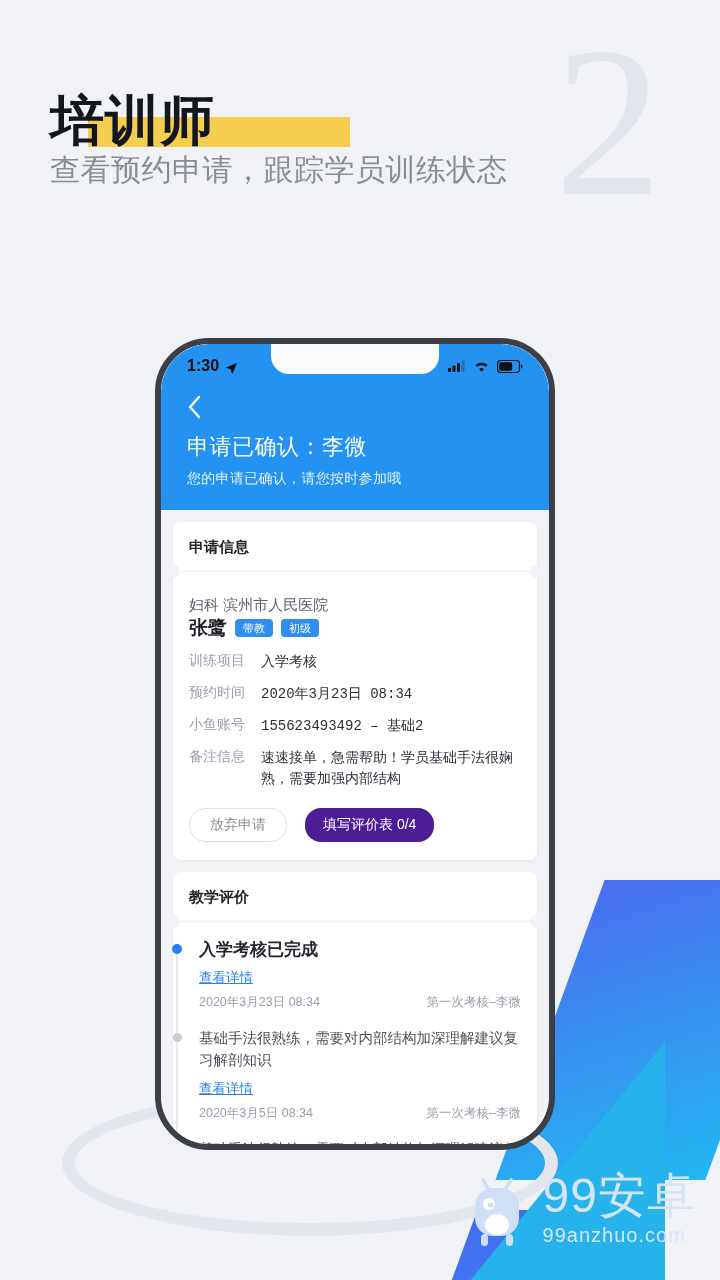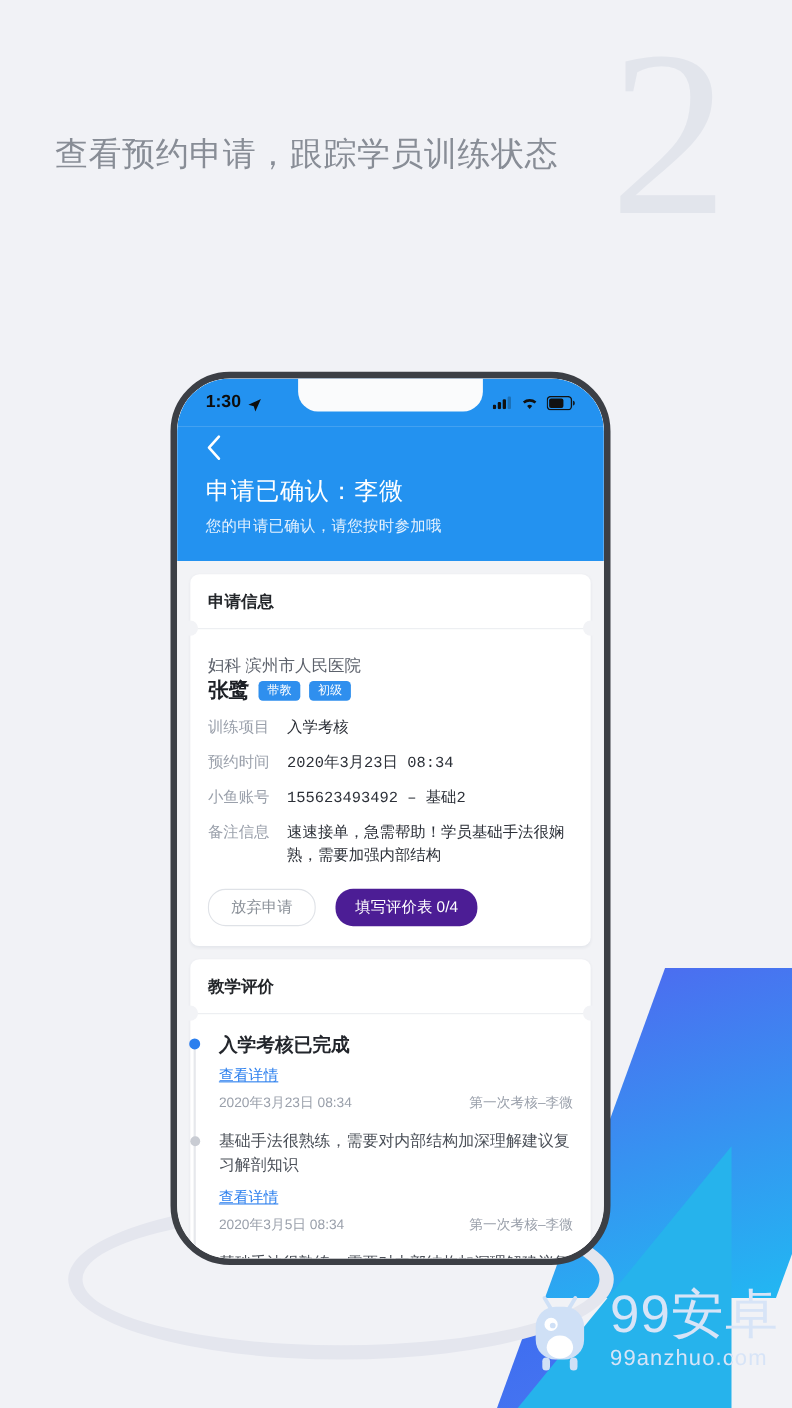--- a/index.html
+++ b/index.html
@@ -214,6 +214,10 @@
 <div id="shard-near"></div>
 
 <div id="promo">
+  <div id="promo-title-wrap">
+    <div id="promo-highlight"></div>
+    <div id="promo-title">培训师</div>
+  </div>
   <div id="promo-sub">查看预约申请，跟踪学员训练状态</div>
 </div>
 

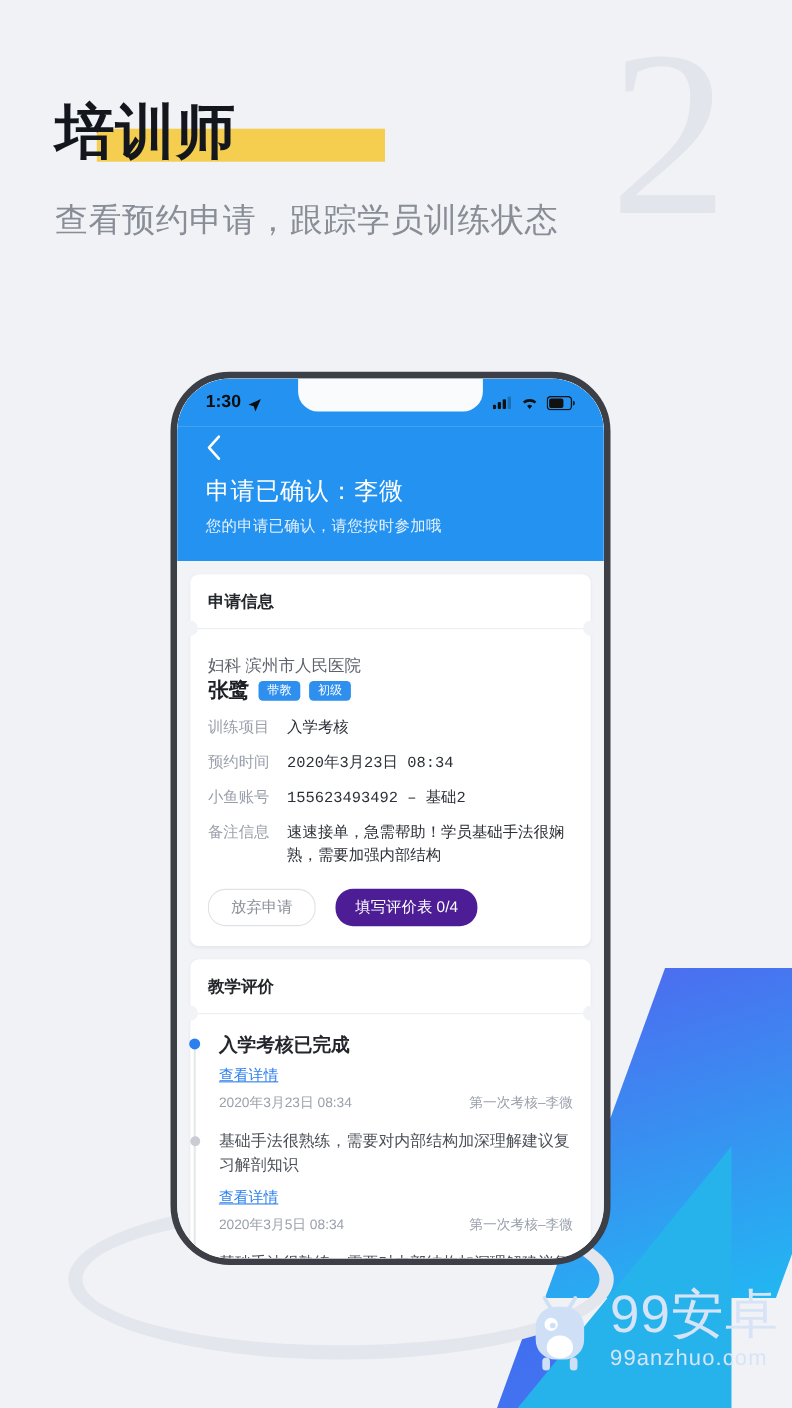--- a/index.html
+++ b/index.html
@@ -33,7 +33,6 @@
     letter-spacing:1px;line-height:1.12;
   }
   #promo-sub{
-    margin-top:30px;
     font-size:30px;color:#888d96;letter-spacing:0.5px;
   }
 

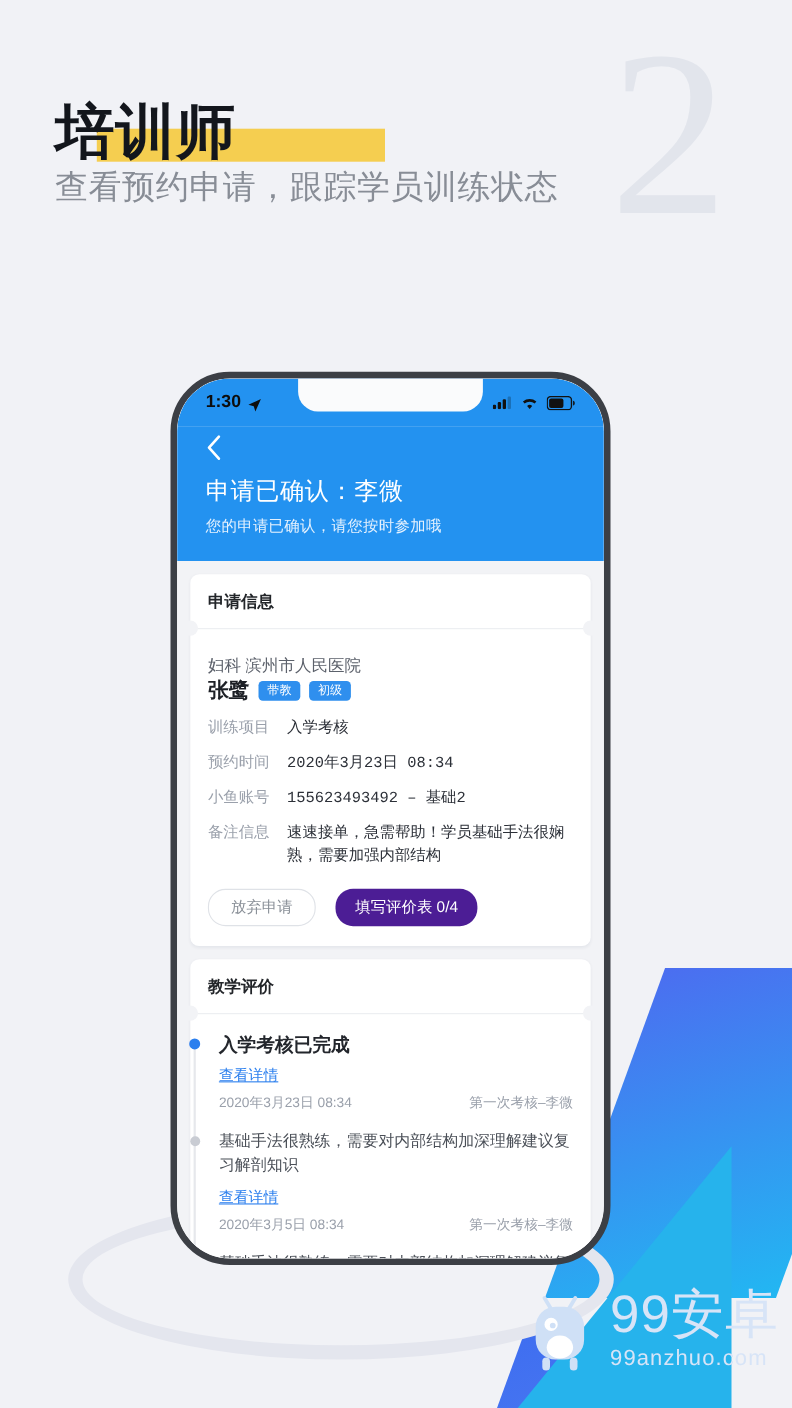--- a/index.html
+++ b/index.html
@@ -61,7 +61,7 @@
 
   
   #watermark{
-    position:absolute;right:12px;bottom:28px;
+    position:absolute;right:24px;bottom:28px;
     display:flex;align-items:flex-start;gap:14px;z-index:6;
   }
   #wm-robot{width:64px;height:80px;position:relative;}

